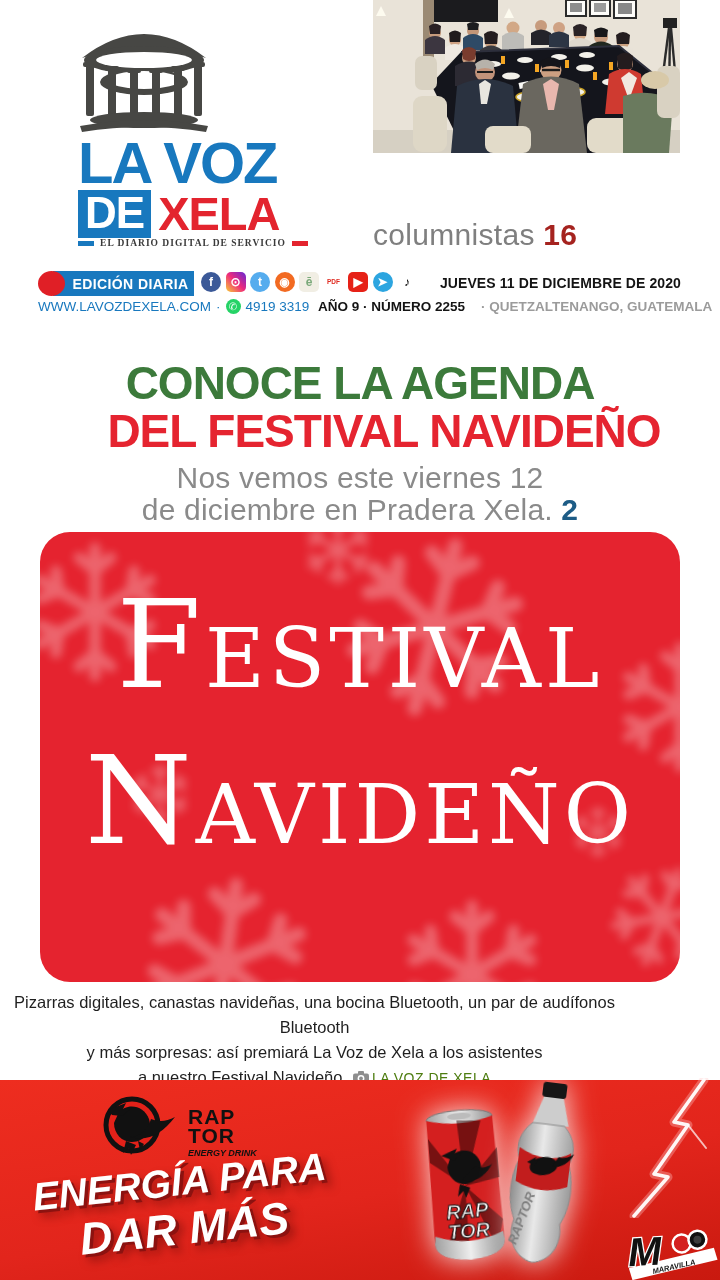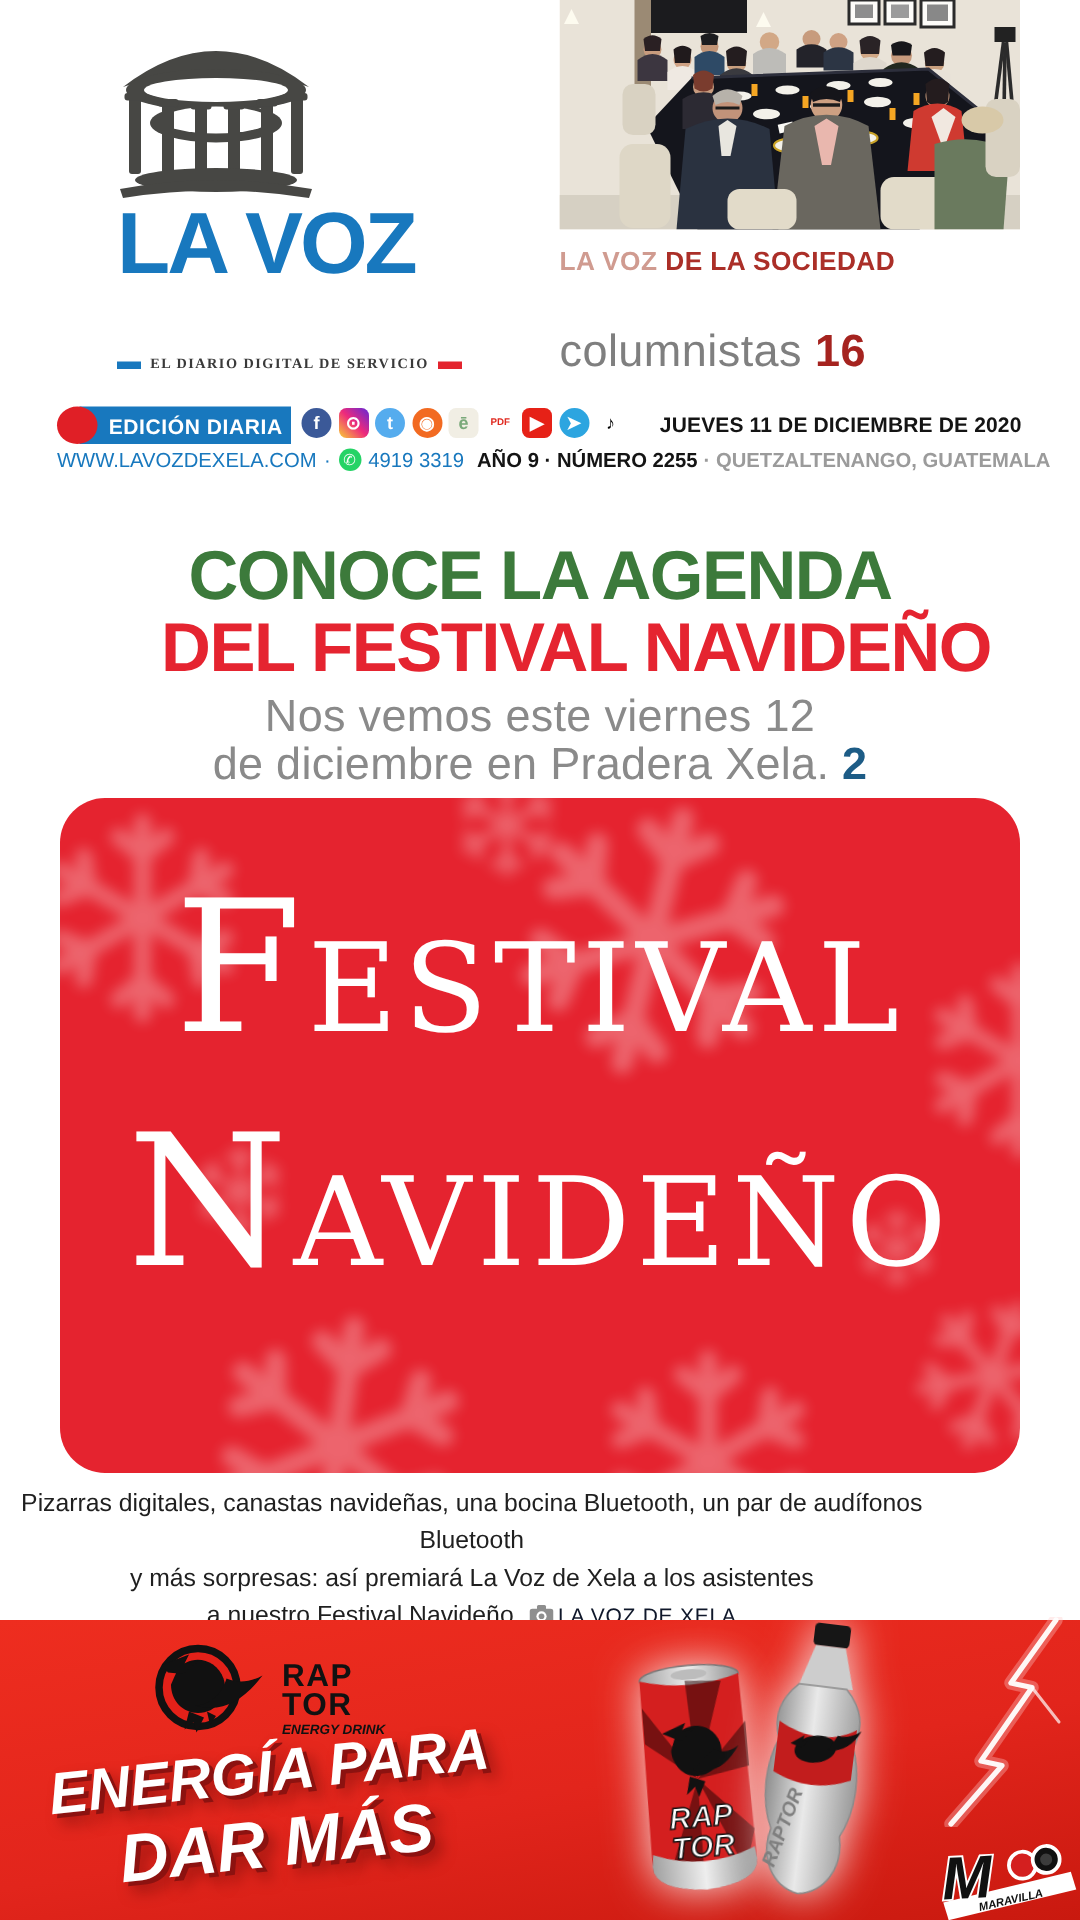--- a/index.html
+++ b/index.html
@@ -232,9 +232,6 @@
     </g>
   </svg>
 
-  <div class="abs kicker">
-    <span class="light">LA VOZ</span><span class="dark"> DE LA SOCIEDAD</span>
-  </div>
   <div class="abs soc-head">
     <br>
     <span>columnistas </span><b>16</b>

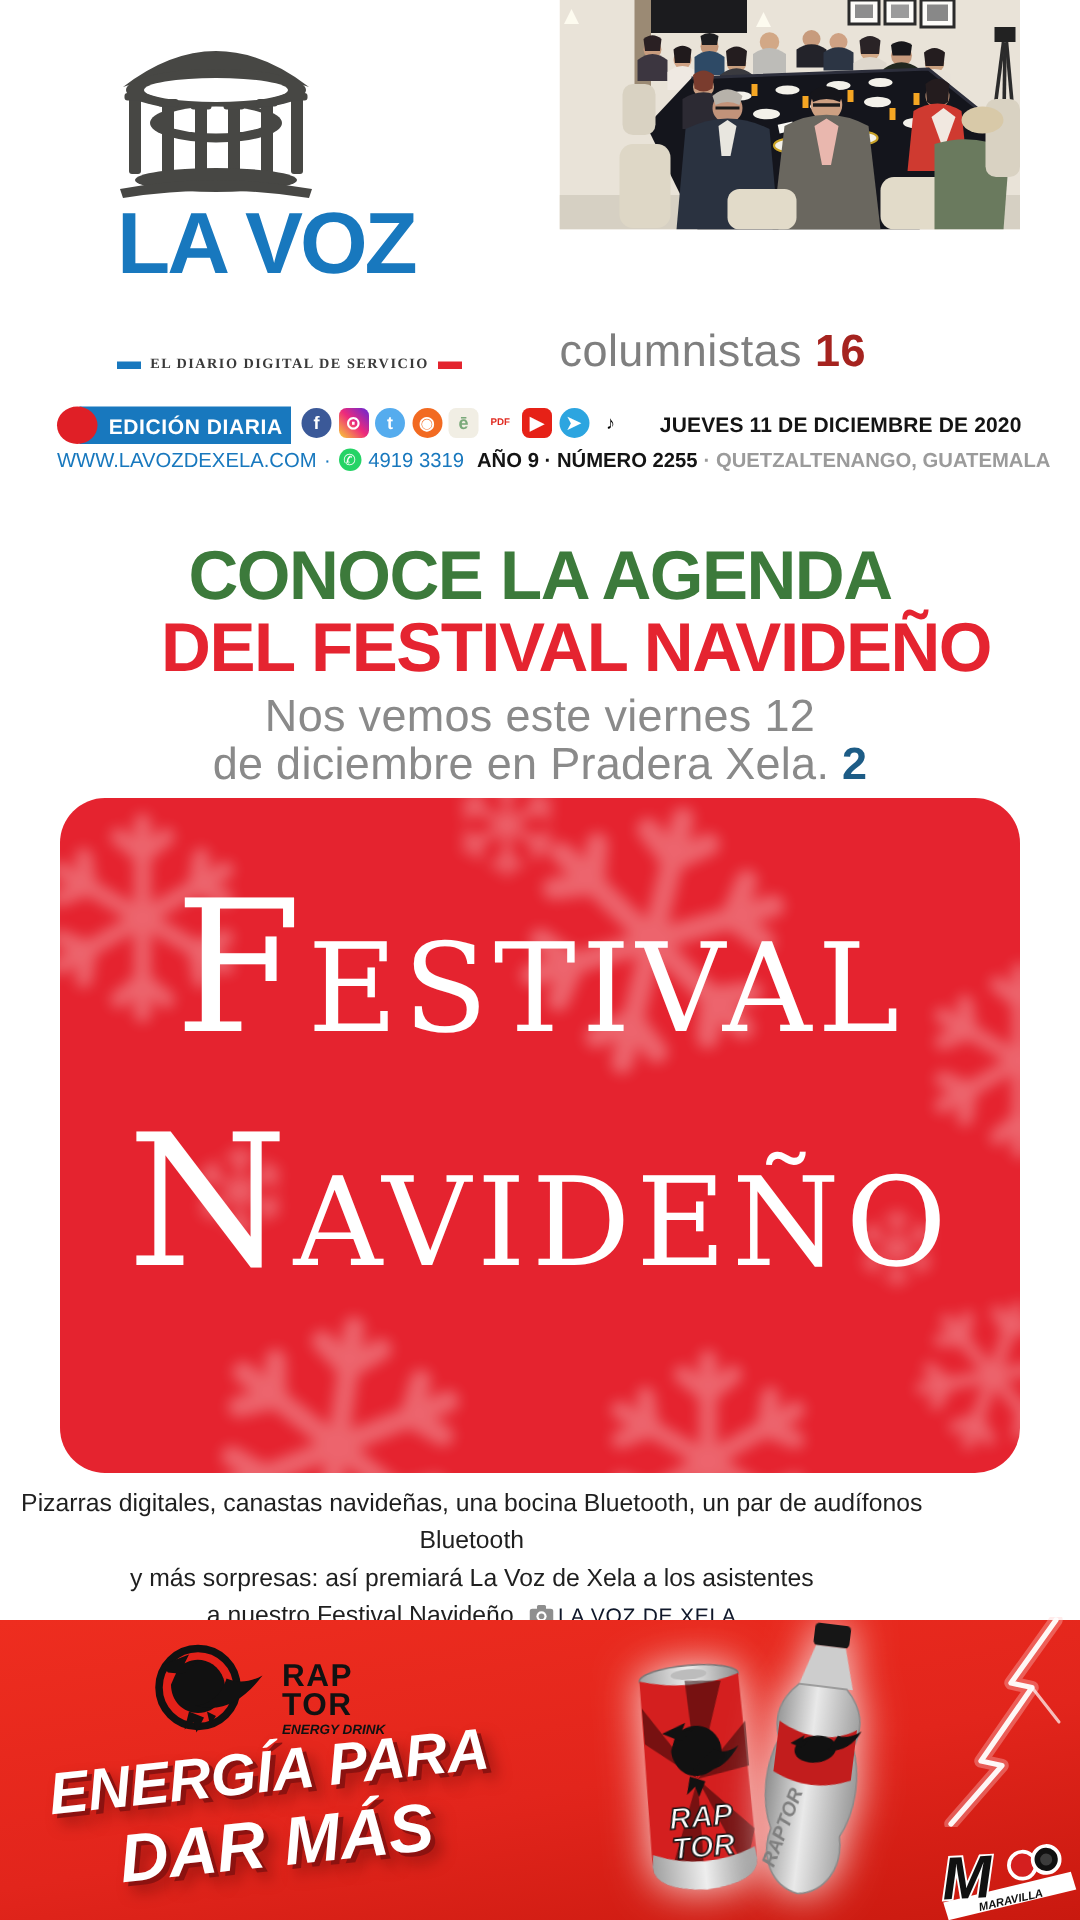--- a/index.html
+++ b/index.html
@@ -119,6 +119,10 @@
     </g>
   </svg>
   <div class="abs mast-title">LA VOZ</div>
+  <div class="abs mast-row2">
+    <span class="de-box">DE</span>
+    <span class="xela">XELA</span>
+  </div>
   <div class="abs tagline-row">
     <span class="tagbar blue"></span>
     <span class="tagline-text">EL DIARIO DIGITAL DE SERVICIO</span>

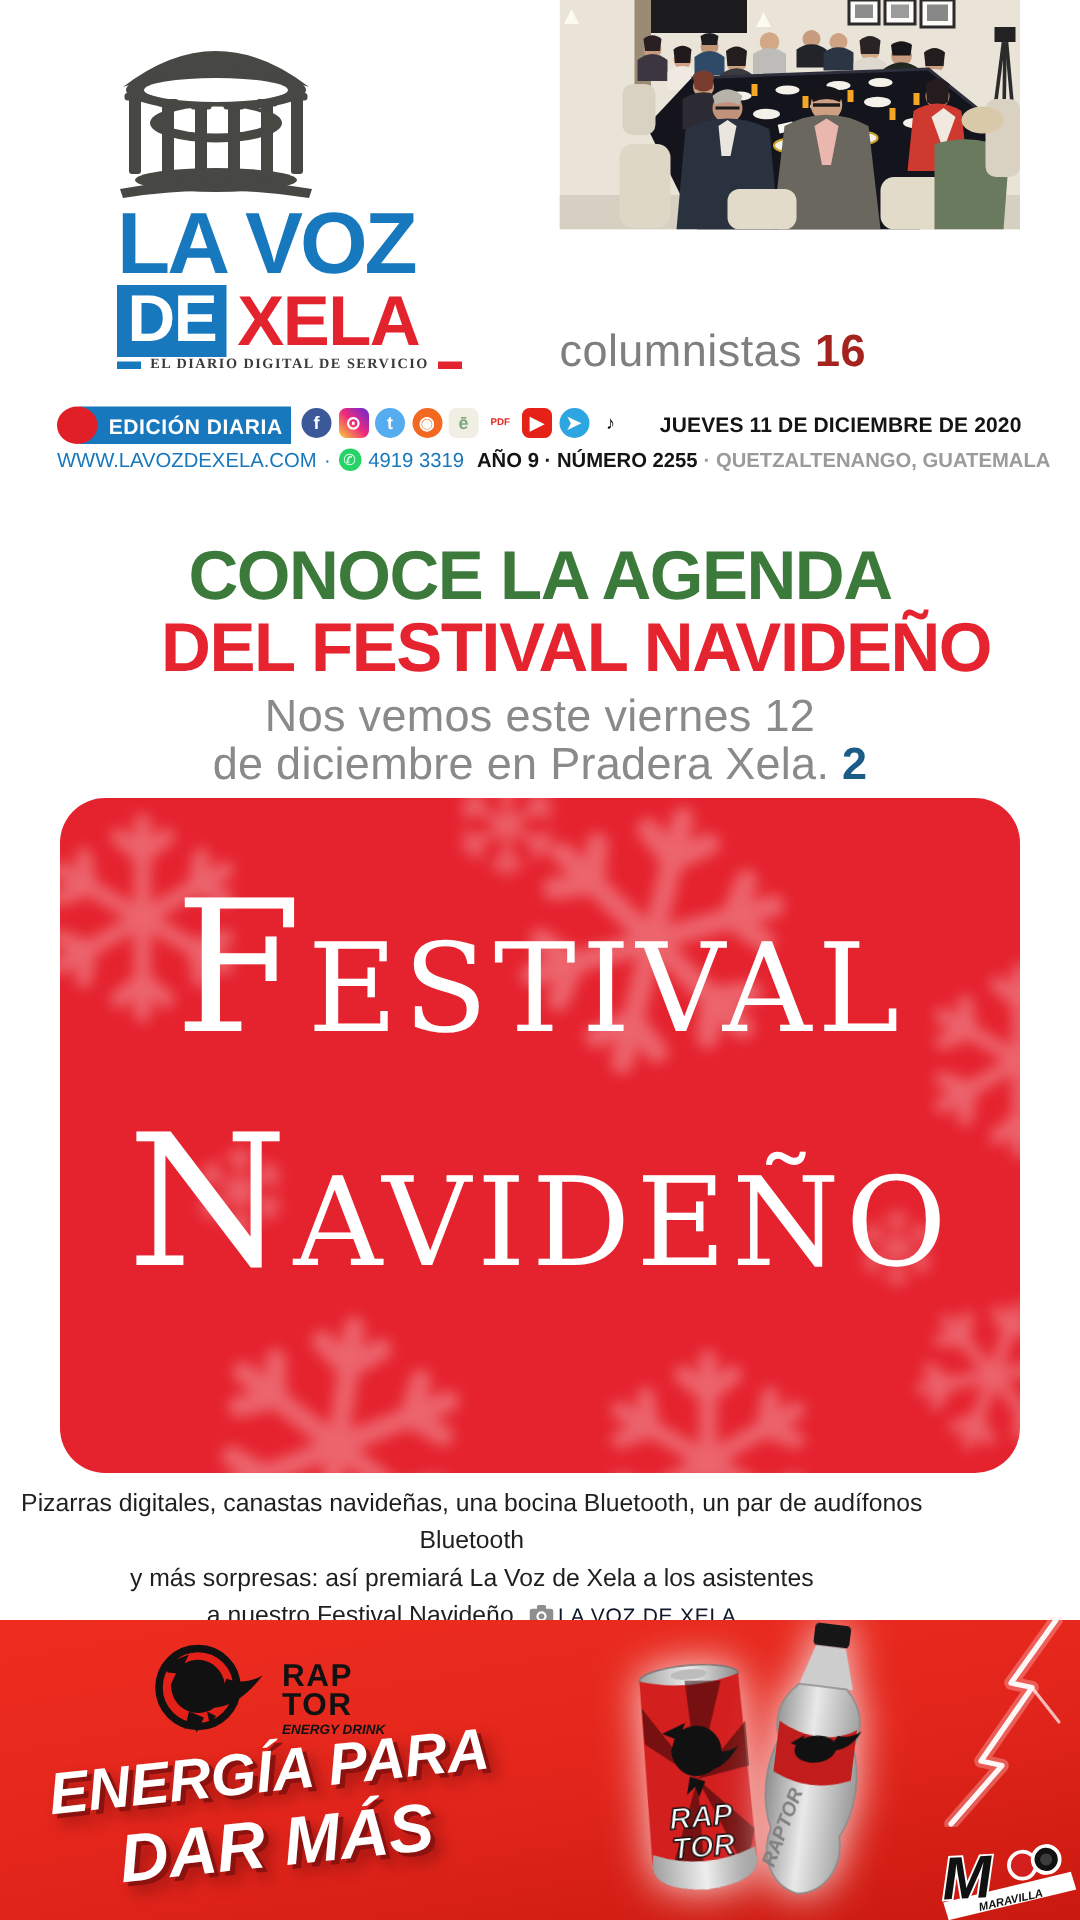--- a/index.html
+++ b/index.html
@@ -45,7 +45,7 @@
              color:#1878be;font-size:13.5px;font-weight:normal;}
   .wa{width:15px;height:15px;border-radius:50%;background:#25d366;color:#fff;display:flex;
       align-items:center;justify-content:center;font-size:10px;}
-  .row2-right{left:318px;top:299px;display:flex;gap:4px;font-size:13.5px;font-weight:bold;}
+  .row2-right{left:318px;top:299px;display:flex;gap:16px;font-size:13.5px;font-weight:bold;}
   .issue{color:#141414;}
   .city{color:#9b9b9b;}
 

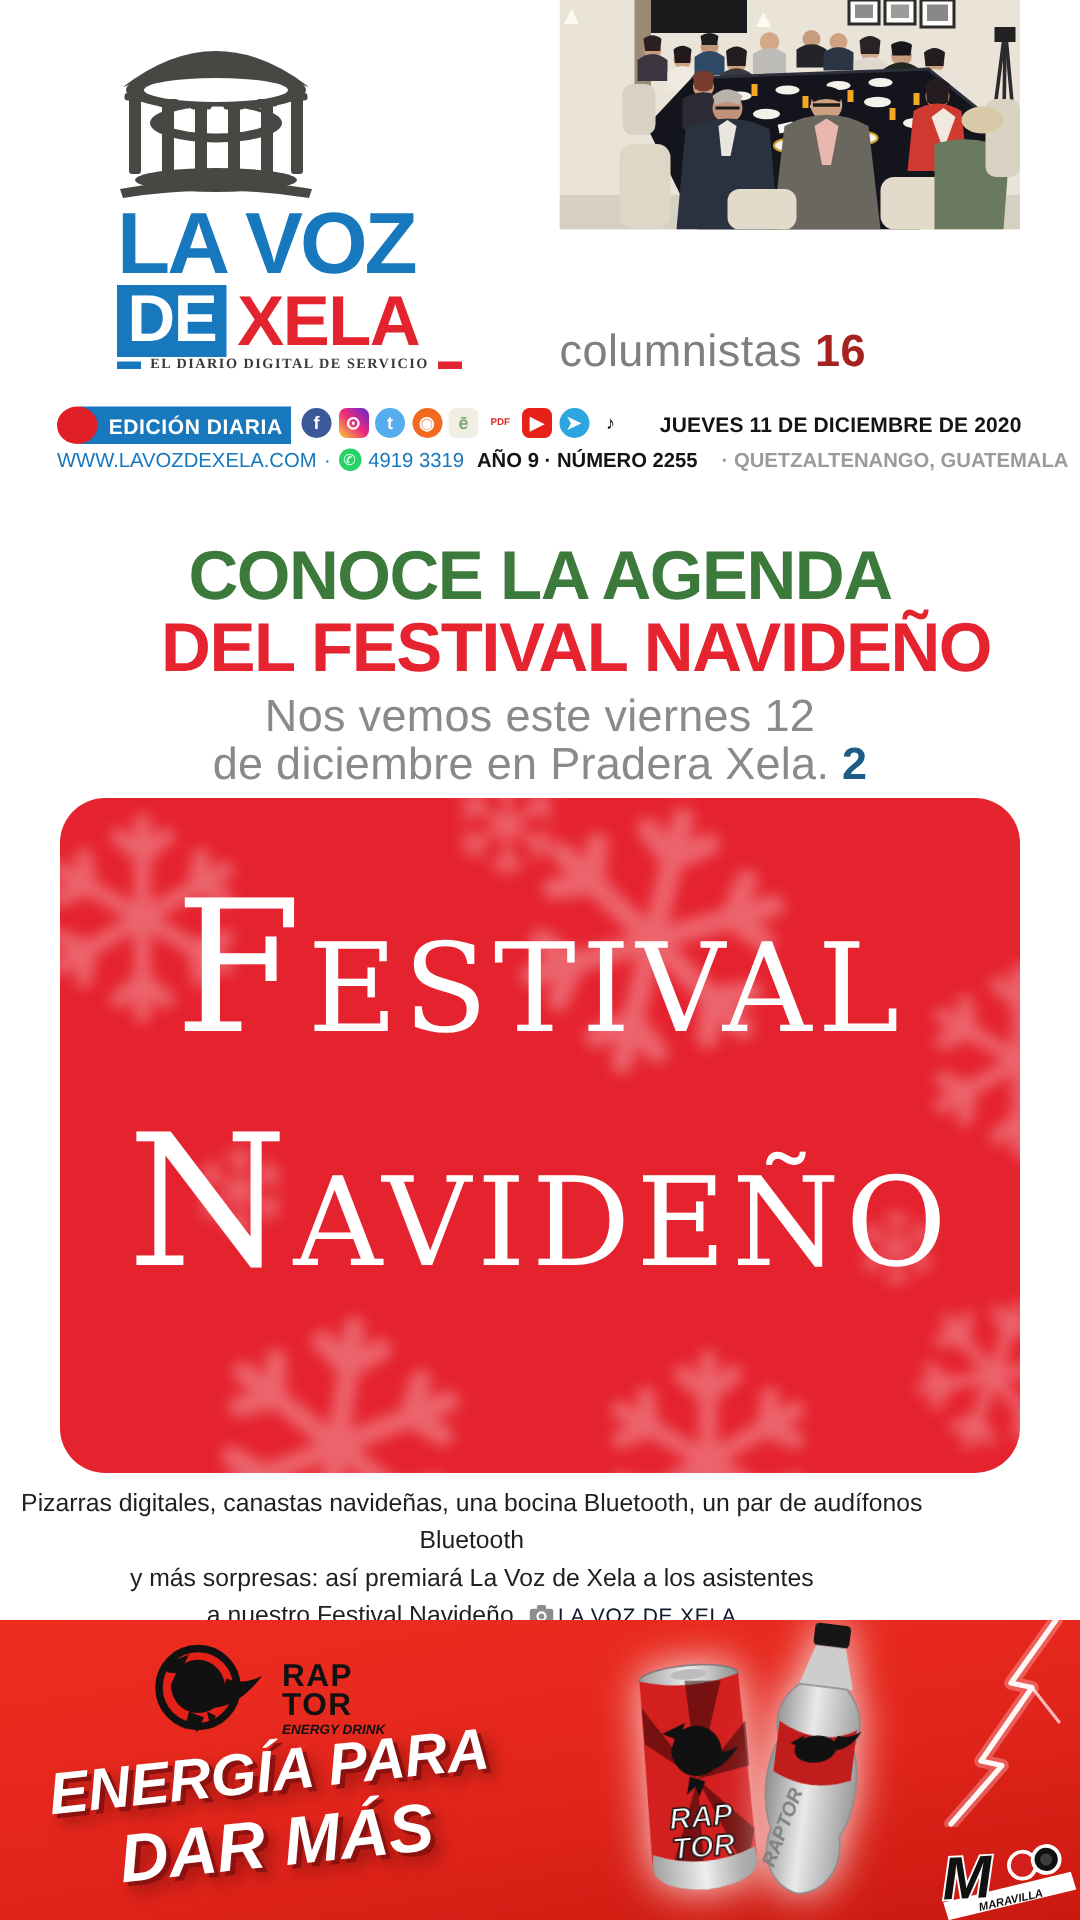--- a/index.html
+++ b/index.html
@@ -70,7 +70,7 @@
 
   
   .caption{left:0;top:990px;width:629px;text-align:center;font-size:16.5px;line-height:25px;color:#1f1f1f;}
-  .credit{color:#0f172a;font-size:14px;letter-spacing:.5px;}
+  .credit{color:#4d7c0f;font-size:14px;letter-spacing:.5px;}
   .cam{display:inline-block;vertical-align:-1px;margin:0 3px 0 6px;}
 
   

